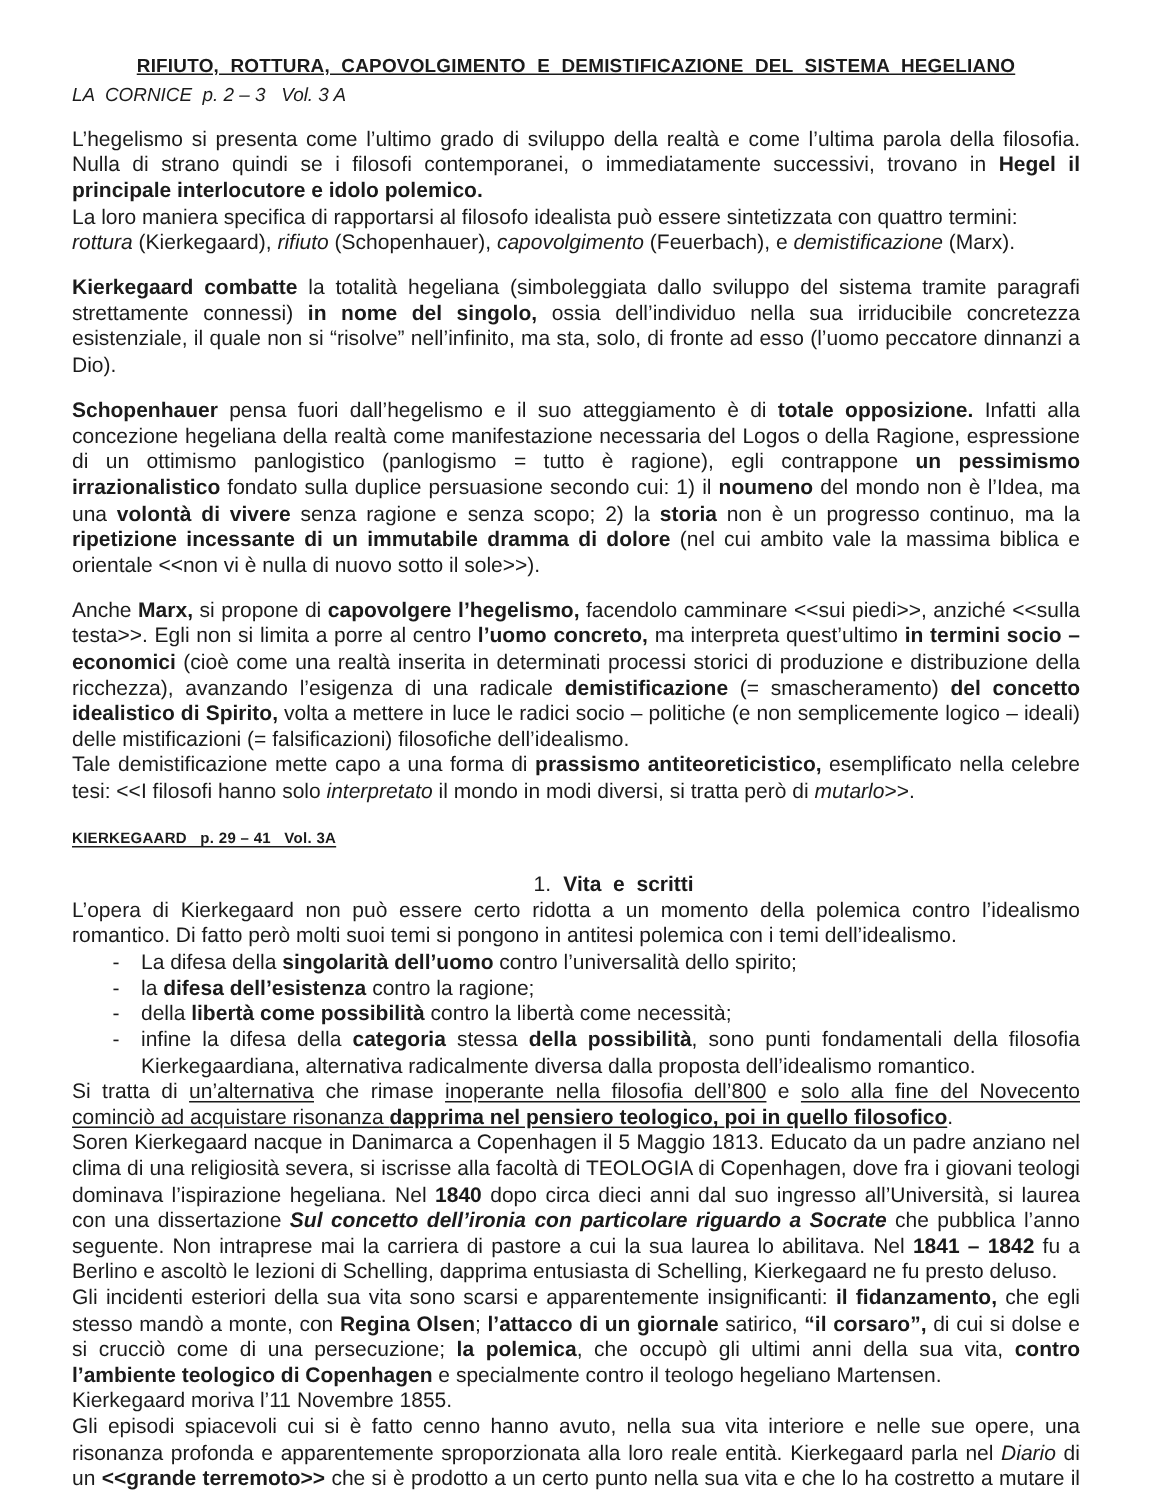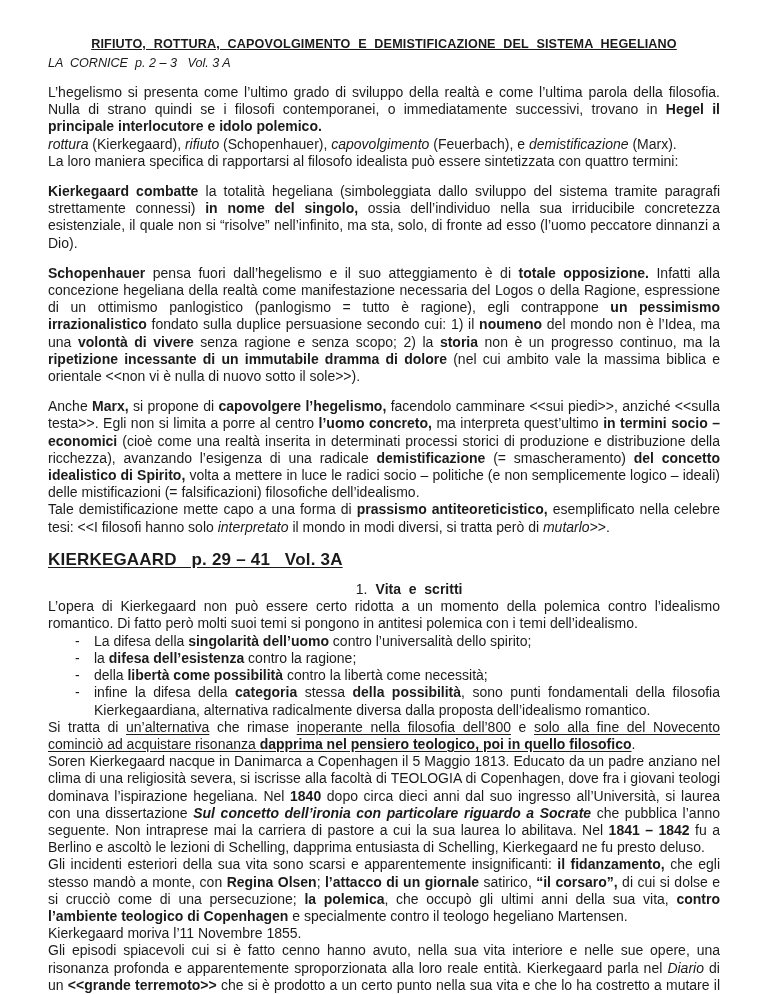--- a/index.html
+++ b/index.html
@@ -80,8 +80,8 @@
   <div class="doc-subtitle">LA  CORNICE  p. 2 – 3   Vol. 3 A</div>
   <div class="content" id="doc-content">
       <div class="block p gap1"><span>L’hegelismo si presenta come l’ultimo grado di sviluppo della realtà e come l’ultima parola della filosofia. Nulla di strano quindi se i filosofi contemporanei, o immediatamente successivi, trovano in </span><span class="b">Hegel il principale interlocutore e idolo polemico.</span></div>
+      <div class="block p"><span>La loro maniera specifica di rapportarsi al filosofo idealista può essere sintetizzata con quattro termini:</span></div>
       <div class="block p"><span class="i">rottura</span><span> (Kierkegaard), </span><span class="i">rifiuto</span><span> (Schopenhauer), </span><span class="i">capovolgimento</span><span> (Feuerbach), e </span><span class="i">demistificazione</span><span> (Marx).</span></div>
-      <div class="block p"><span>La loro maniera specifica di rapportarsi al filosofo idealista può essere sintetizzata con quattro termini:</span></div>
       <div class="block p gap1"><span class="b">Kierkegaard combatte</span><span> la totalità hegeliana (simboleggiata dallo sviluppo del sistema tramite paragrafi strettamente connessi) </span><span class="b">in nome del singolo,</span><span> ossia dell’individuo nella sua irriducibile concretezza esistenziale, il quale non si “risolve” nell’infinito, ma sta, solo, di fronte ad esso (l’uomo peccatore dinnanzi a Dio).</span></div>
       <div class="block p gap1"><span class="b">Schopenhauer</span><span> pensa fuori dall’hegelismo e il suo atteggiamento è di </span><span class="b">totale opposizione.</span><span> Infatti alla concezione hegeliana  della realtà come manifestazione necessaria del Logos o della Ragione, espressione di un ottimismo panlogistico (panlogismo = tutto è ragione), egli contrappone </span><span class="b">un pessimismo irrazionalistico</span><span> fondato sulla duplice persuasione secondo cui: 1) il </span><span class="b">noumeno</span><span> del mondo non è l’Idea, ma una </span><span class="b">volontà di vivere</span><span> senza ragione e senza scopo; 2) la </span><span class="b">storia</span><span> non è un progresso continuo, ma la </span><span class="b">ripetizione incessante di un immutabile dramma di dolore</span><span> (nel cui ambito vale la massima biblica e orientale &lt;&lt;non vi è nulla di nuovo sotto il sole&gt;&gt;).</span></div>
       <div class="block p gap1"><span>Anche </span><span class="b">Marx,</span><span> si propone di </span><span class="b">capovolgere l’hegelismo,</span><span> facendolo camminare &lt;&lt;sui piedi&gt;&gt;, anziché &lt;&lt;sulla testa&gt;&gt;. Egli non si limita a porre al centro </span><span class="b">l’uomo concreto,</span><span> ma interpreta quest’ultimo </span><span class="b">in termini socio – economici</span><span> (cioè come una realtà inserita in determinati processi storici di produzione e distribuzione della ricchezza), avanzando l’esigenza di una radicale </span><span class="b">demistificazione</span><span> (= smascheramento) </span><span class="b">del concetto idealistico di Spirito,</span><span> volta a mettere in luce le radici socio – politiche (e non semplicemente logico – ideali) delle mistificazioni (= falsificazioni) filosofiche dell’idealismo.</span></div>

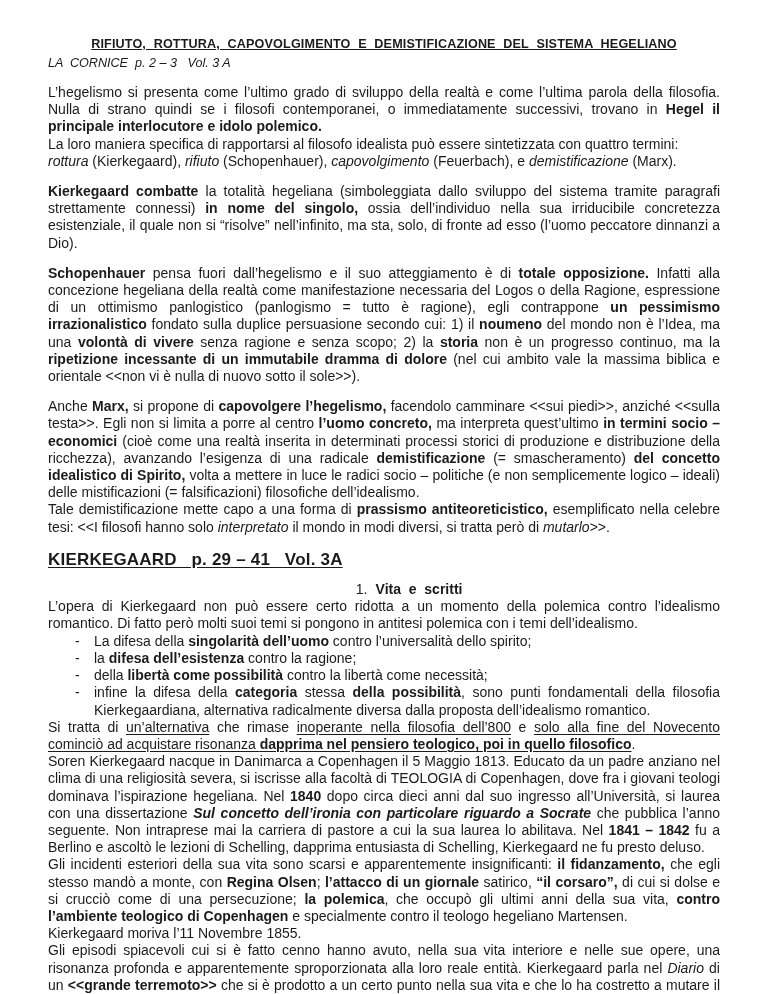--- a/index.html
+++ b/index.html
@@ -50,7 +50,7 @@
   .block.heading {
     text-align: left;
     white-space: pre-wrap;
-    font-size: 17px;
+    font-size: 10px;
     letter-spacing: 0.2px;
   }
   .block.numbered {

